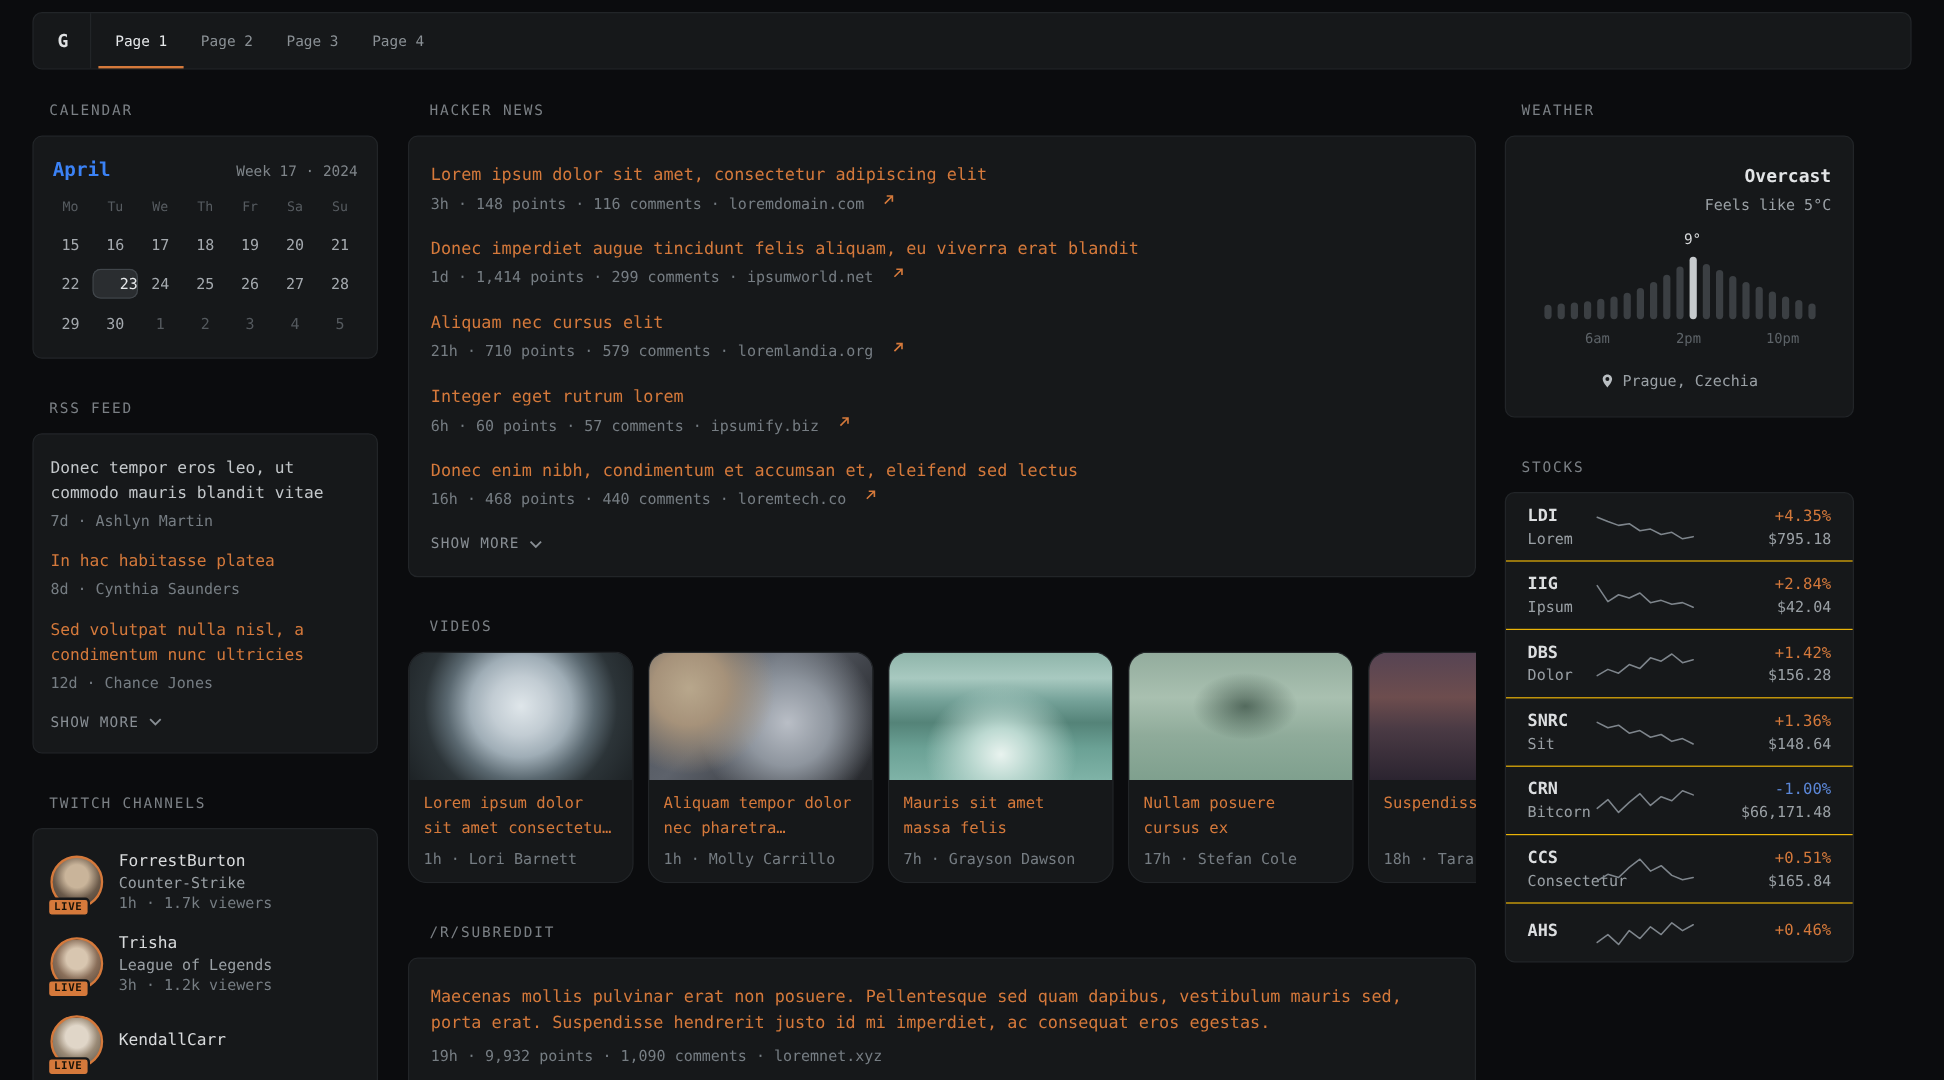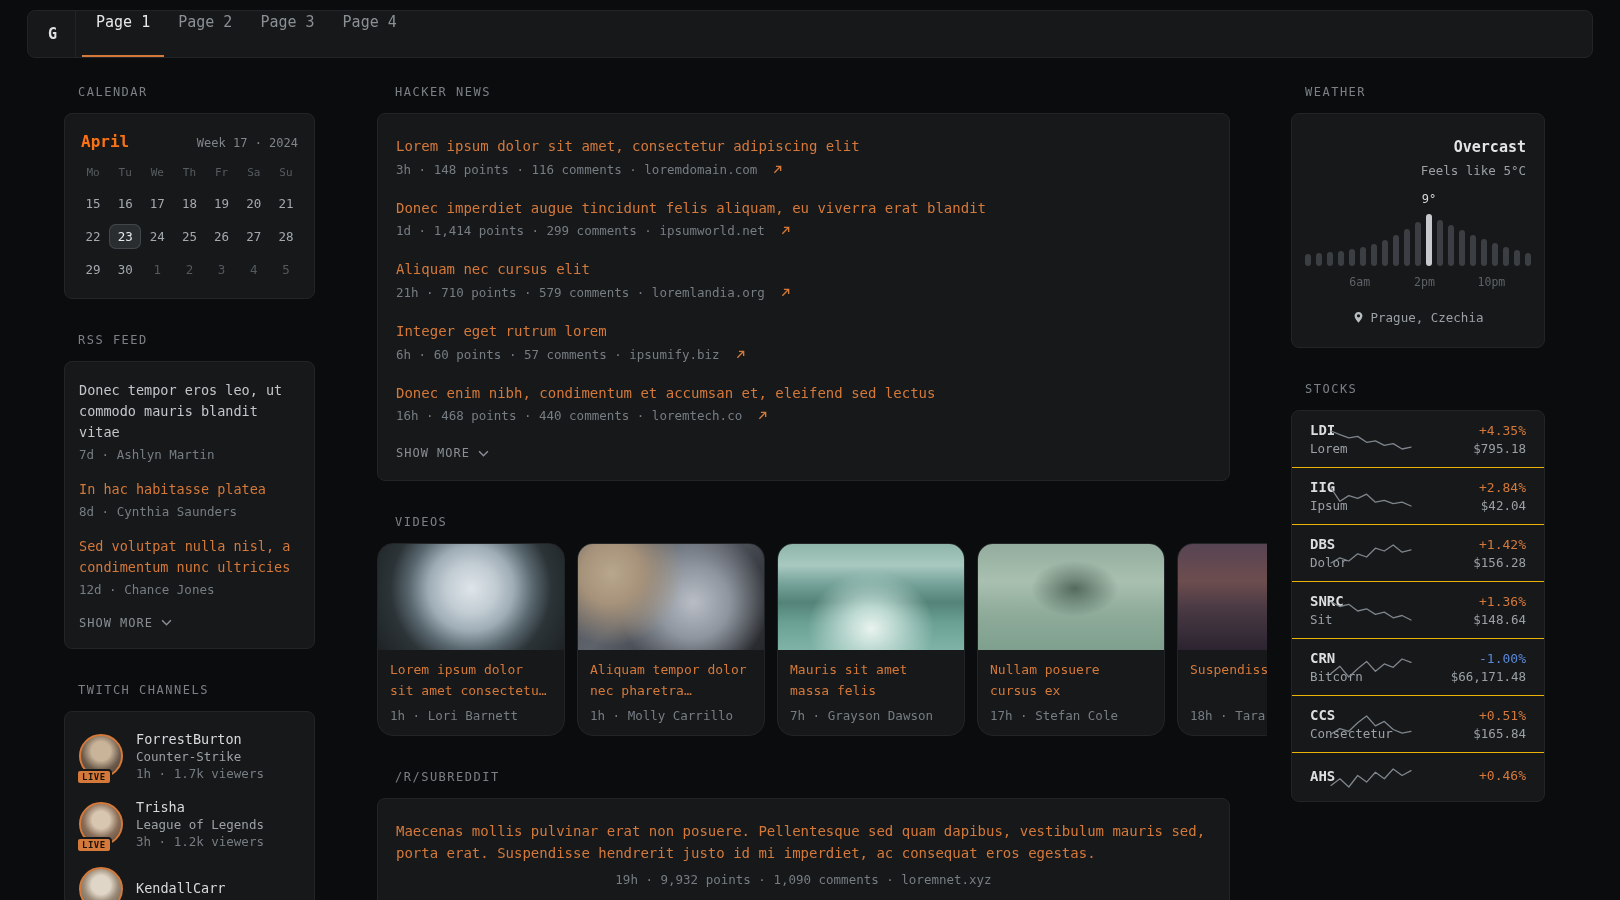--- a/index.html
+++ b/index.html
@@ -20,8 +20,8 @@
   .logo{align-self:center;font-weight:bold;font-size:15px;color:#dfe1e3;}
   .tb-divider{width:1px;background:var(--border);margin:0 6px 0 18px;}
   .tabs{display:flex;align-items:stretch;}
-  .tab{display:flex;padding:0 14px;color:#8a9095;cursor:pointer;
-    border-bottom:2px solid transparent;border-top:2px solid transparent;font-size:15px;}
+  .tab{display:flex;align-items:center;padding:0 14px;color:#8a9095;cursor:pointer;
+    border-bottom:2px solid transparent;border-top:2px solid transparent;font-size:12px;}
   .tab.active{color:#e6e8ea;border-bottom-color:var(--accent);}
   
   .cols{display:flex;align-items:flex-start;}

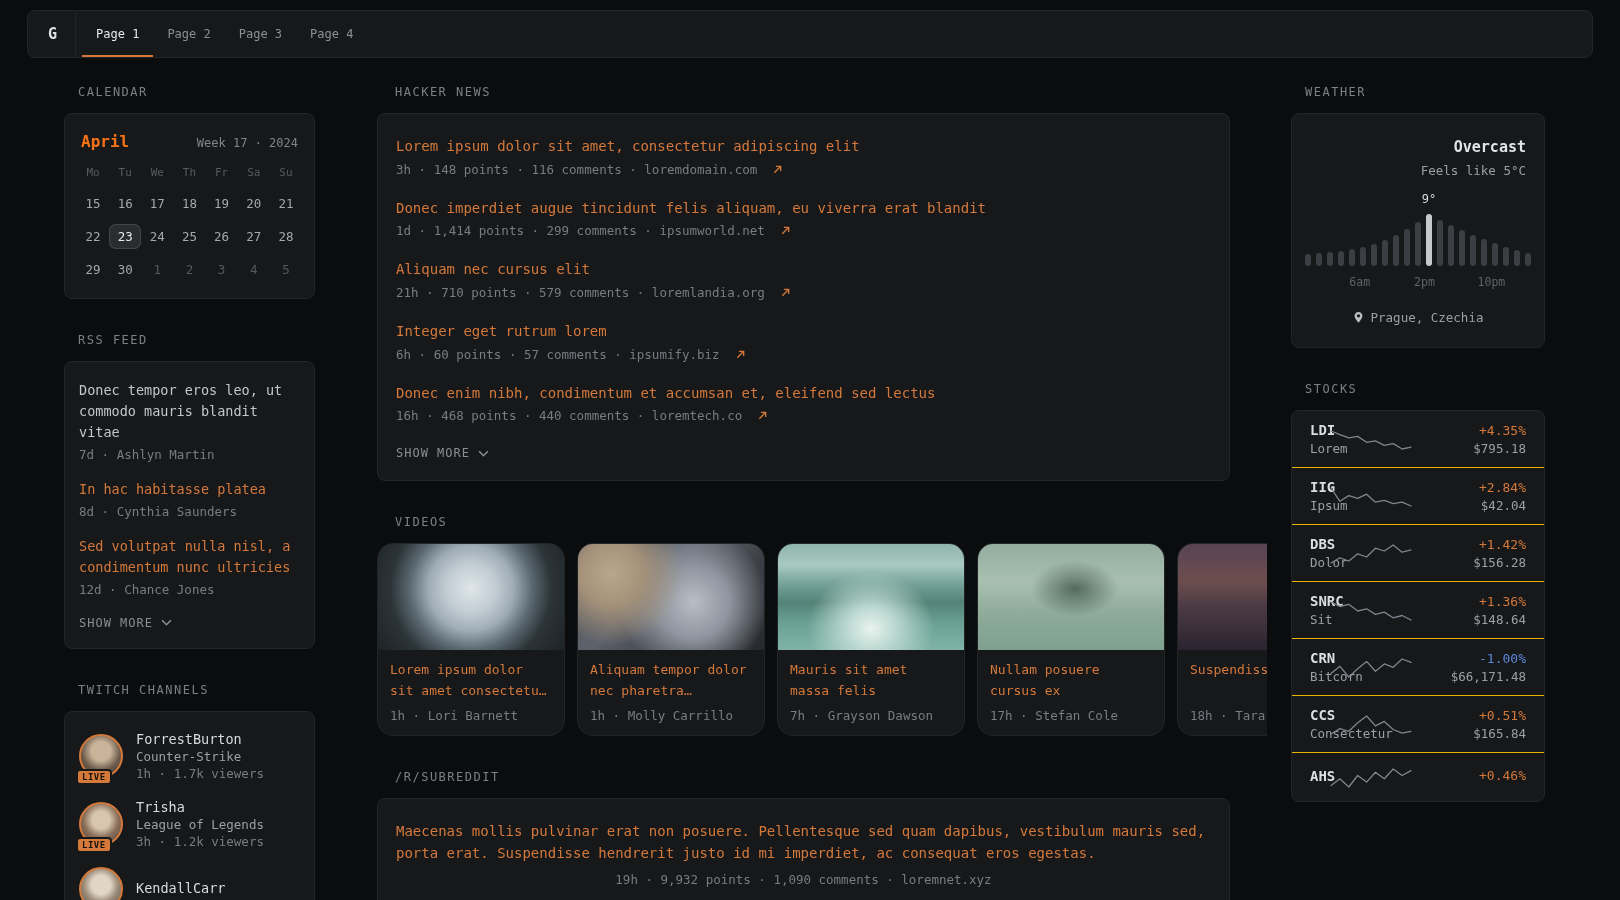--- a/index.html
+++ b/index.html
@@ -28,7 +28,7 @@
   .col-left{width:288px;margin-right:25px;flex:none;}
   .col-mid{width:890px;margin-right:24px;flex:none;}
   .col-right{width:291px;flex:none;}
-  .section{margin-bottom:34px;margin-left:37px;}
+  .section{margin-bottom:34px;}
   .section-title{margin:0 0 14px 14px;font-size:12px;font-weight:normal;letter-spacing:1.5px;color:#7b8085;}
   .col-mid .section-title{margin-left:18px;}
   .card{background:var(--card);border:1px solid var(--border);border-radius:8px;}

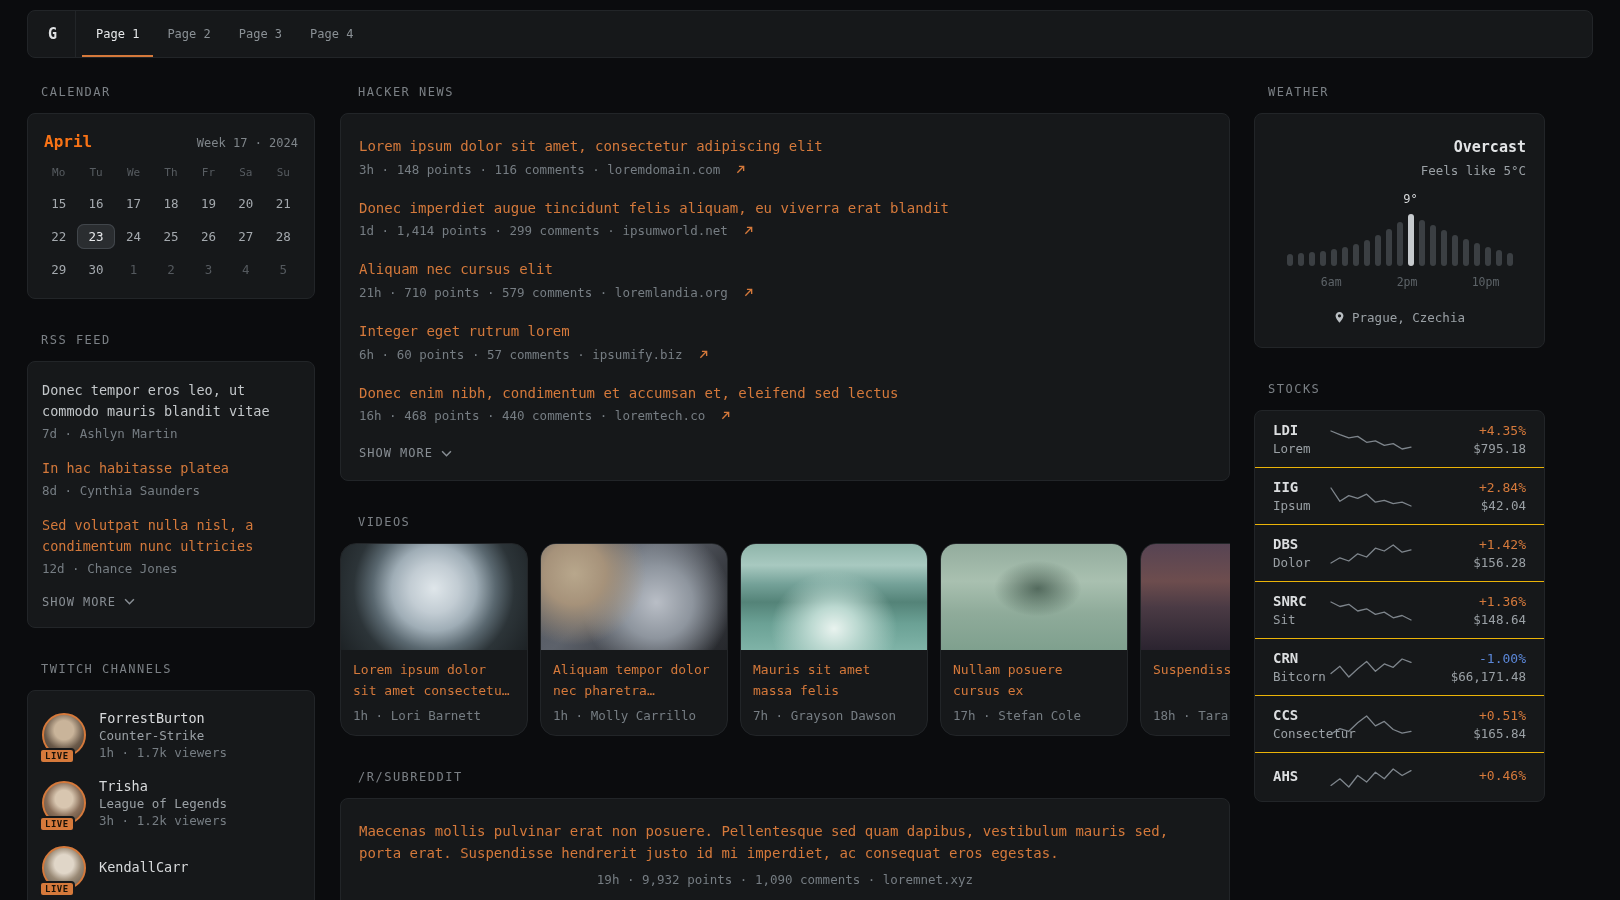--- a/index.html
+++ b/index.html
@@ -34,7 +34,7 @@
   .card{background:var(--card);border:1px solid var(--border);border-radius:8px;}
   
   .cal-head{display:flex;justify-content:space-between;align-items:baseline;padding:18px 16px 12px;}
-  .cal-month{font-size:16px;font-weight:bold;color:#f97316;}
+  .cal-month{font-size:16px;font-weight:bold;color:#3b82f6;}
   .cal-week{font-size:12px;color:#7f858a;}
   .cal-grid{display:grid;grid-template-columns:repeat(7,1fr);row-gap:8px;padding:0 12px;text-align:center;}
   .cal-grid.days{padding-bottom:16px;margin-top:8px;}

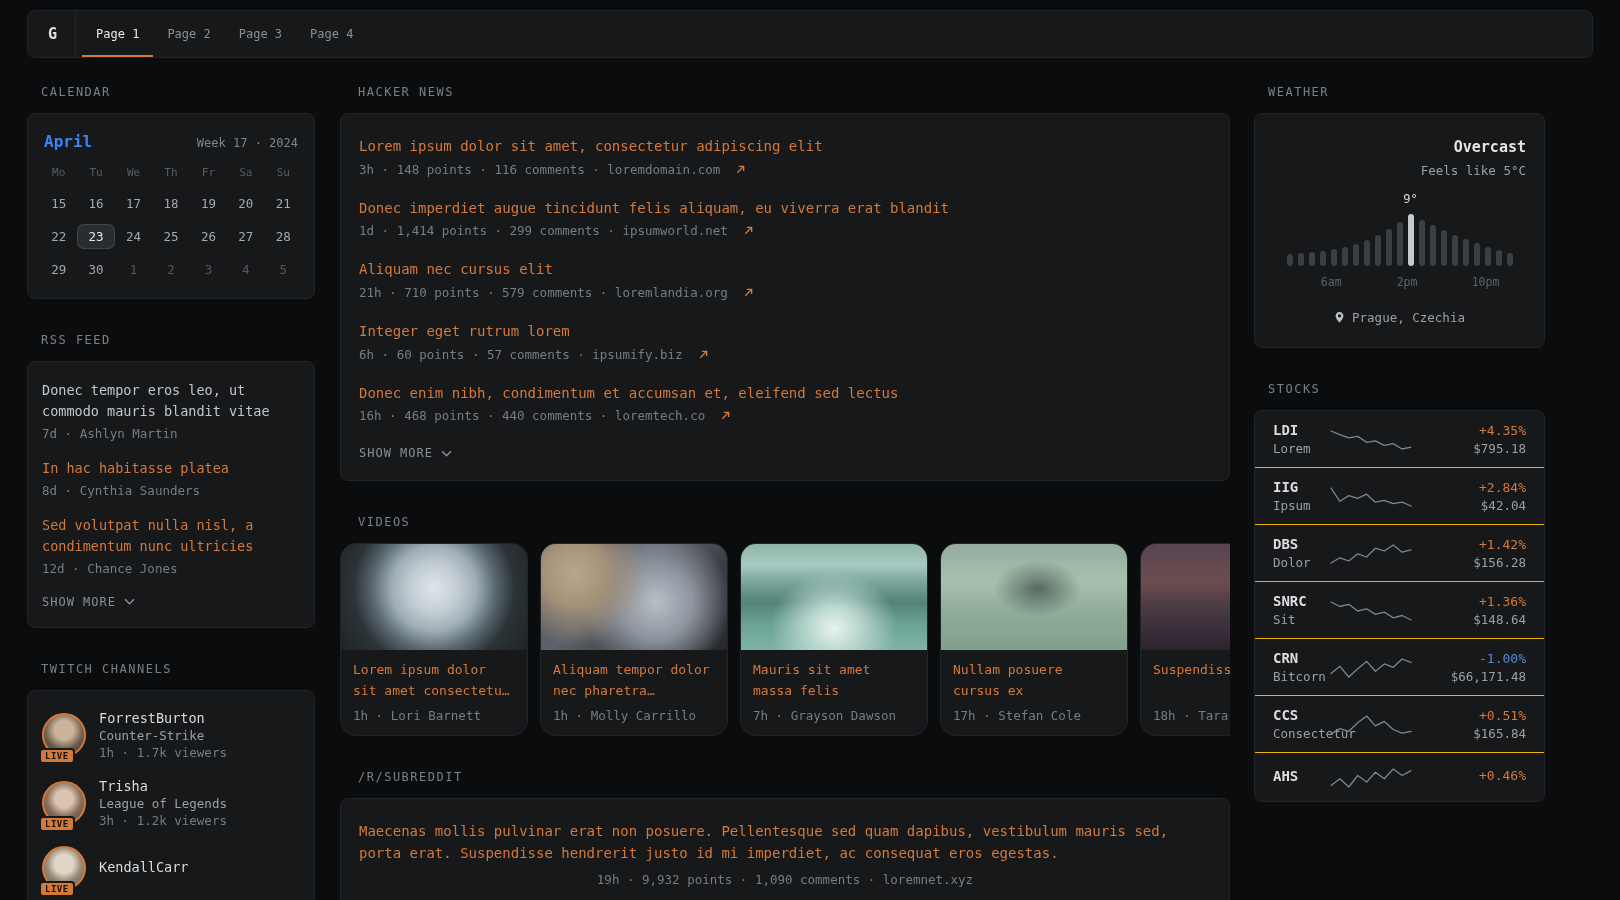--- a/index.html
+++ b/index.html
@@ -50,7 +50,7 @@
   .feed-title{display:block;color:var(--accent);font-size:13.5px;line-height:1.55;cursor:pointer;text-decoration:none;}
   .hn-card .feed-title,.sub-card .feed-title{font-size:14px;}
   .feed-title.muted{color:#c3c7ca;}
-  .feed-meta{margin-top:4px;font-size:12.5px;color:var(--meta);display:flex;align-items:center;gap:16px;}
+  .feed-meta{margin-top:4px;font-size:12.5px;color:var(--meta);display:flex;gap:16px;}
   .ext{width:9px;height:9px;color:var(--accent);flex:none;}
   .ext path{stroke:currentColor;stroke-width:1.2;fill:none;}
   .show-more{display:flex;align-items:center;gap:8px;background:none;border:none;padding:2px 0 4px;margin-top:2px;

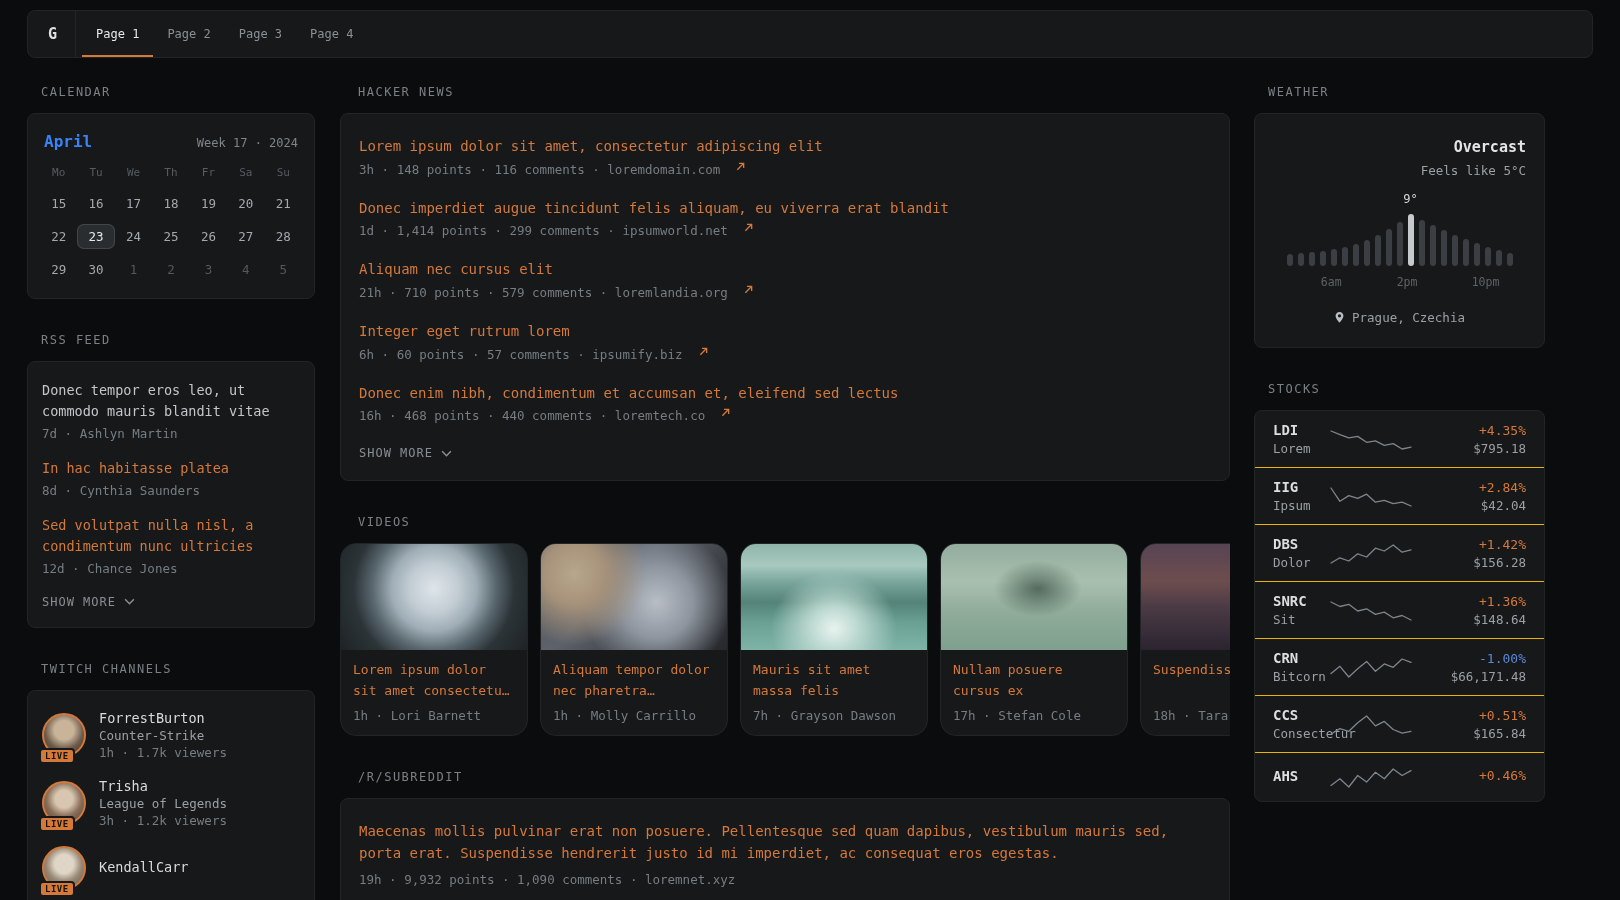--- a/index.html
+++ b/index.html
@@ -41,7 +41,7 @@
   .cal-wday{font-size:11px;color:#575c61;line-height:20px;}
   .cal-day{font-size:12.5px;color:#a4a9ae;line-height:25px;}
   .cal-day.dim{color:#54595e;}
-  .cal-day.sel{background:#2a2d30;border-radius:7px;color:#e6e8ea;box-shadow:inset 0 0 0 1px #41464b;}
+  .cal-day.sel{background:#2a2d30;border-radius:7px;color:#e6e8ea;box-shadow:inset 0 0 0 1px #41464b;text-align:right;}
   
   .pad-card{padding:18px 14px 14px;}
   .hn-card{padding:22px 18px 16px;}

